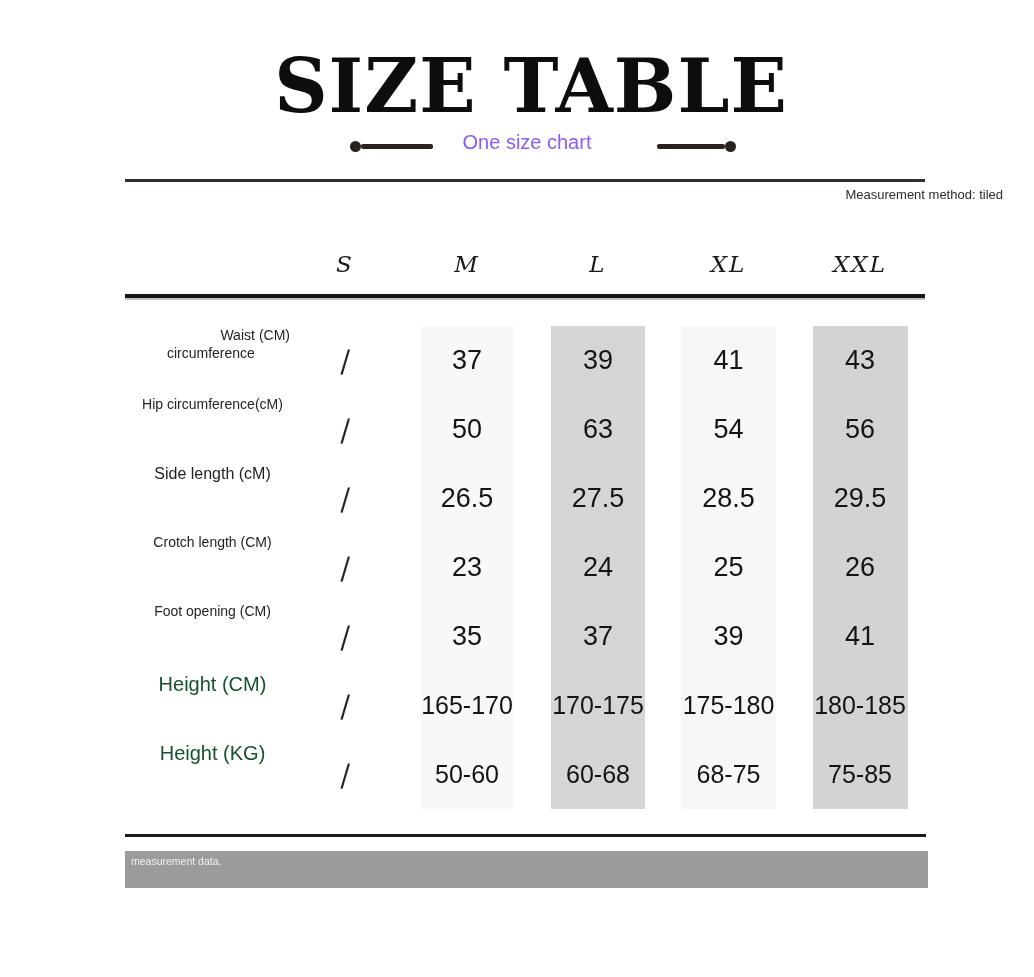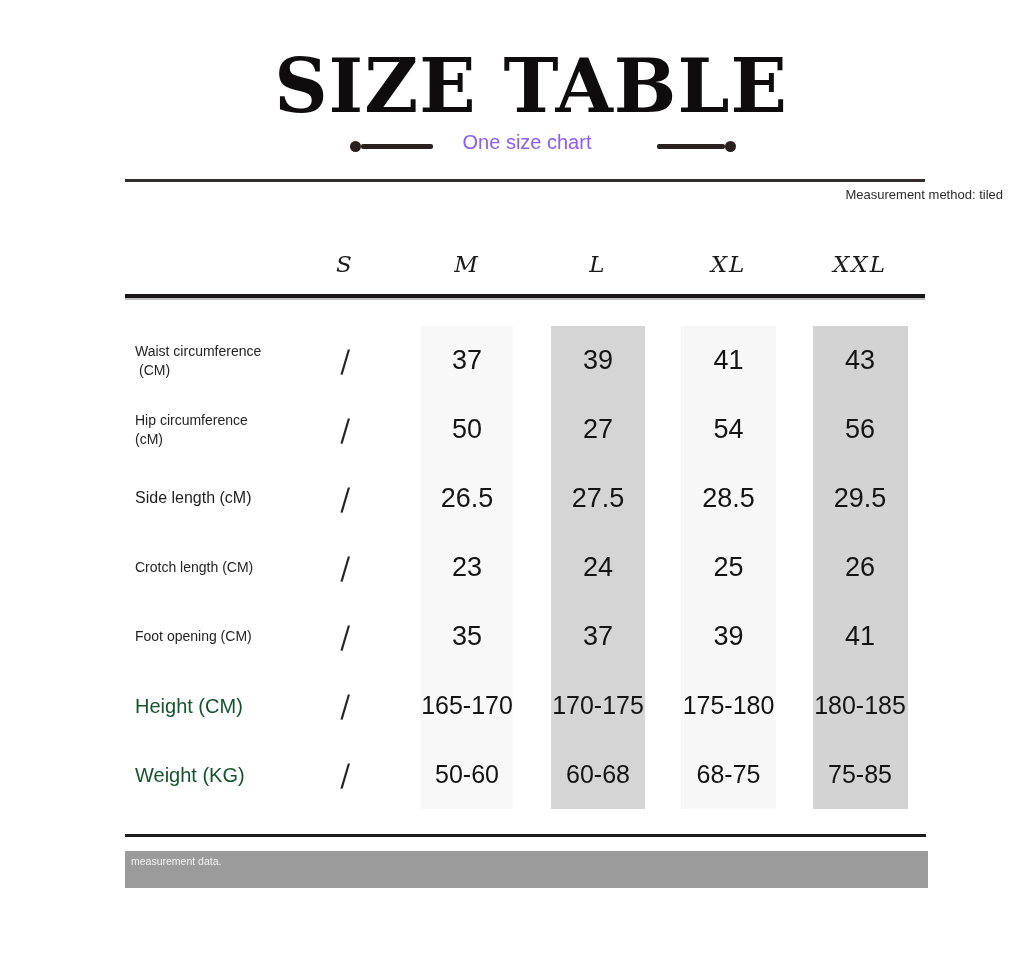--- a/index.html
+++ b/index.html
@@ -43,7 +43,7 @@
   .band-xxl{left:688px;width:95px;background:#d3d3d3;}
   .tgrid{position:absolute;left:0;top:0;right:0;bottom:0;display:grid;
          grid-template-columns:165px 110px 134px 128px 133px 130px;grid-auto-rows:69px;}
-  .lcell{display:flex;flex-direction:column;justify-content:center;padding-left:10px;color:#242424;}
+  .lcell{display:flex;justify-content:center;padding-left:10px;color:#242424;text-align:right;}
   .lcell span{display:block;line-height:1.3;}
   .lcell .l2:empty{display:none;}
   .l2-ind{padding-left:4px;}

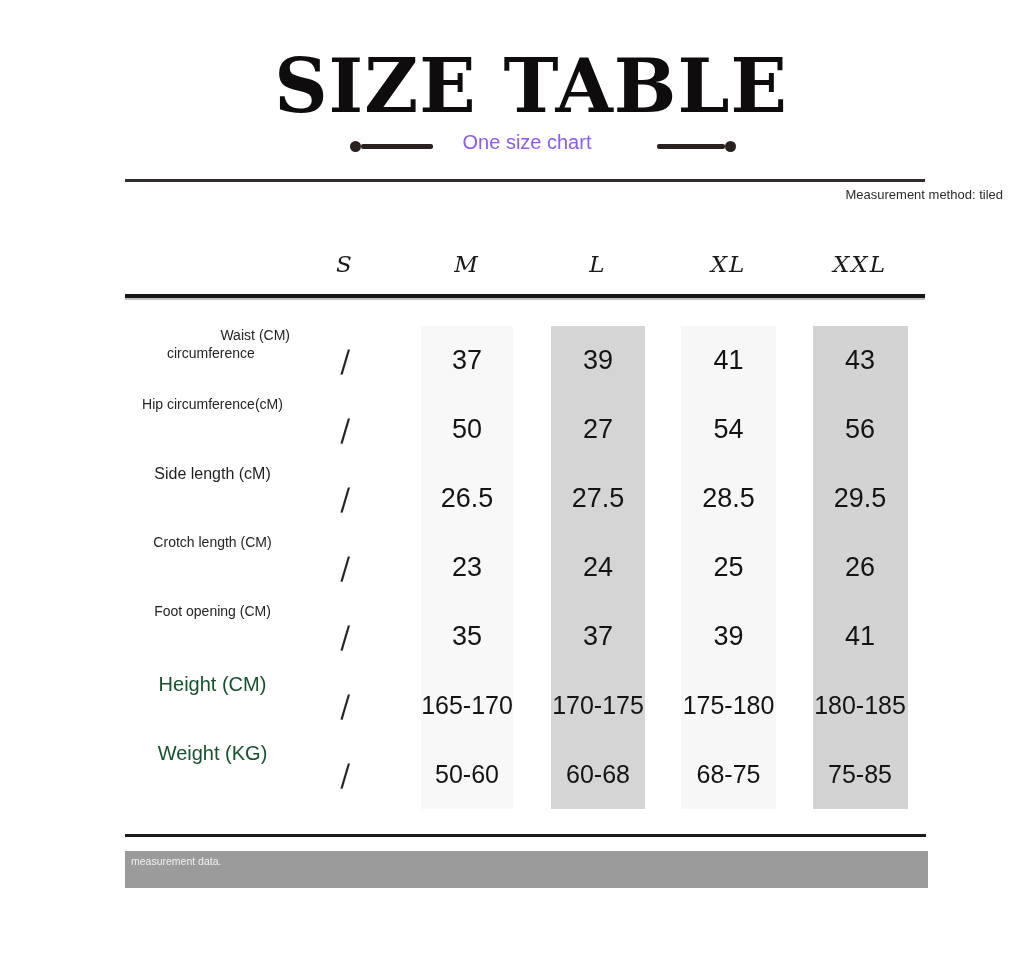--- a/index.html
+++ b/index.html
@@ -120,7 +120,7 @@
           <span class="slash">/</span>
         </div>
       <div class="cell">50</div>
-      <div class="cell">27</div>
+      <div class="cell">63</div>
       <div class="cell">54</div>
       <div class="cell">56</div>
 

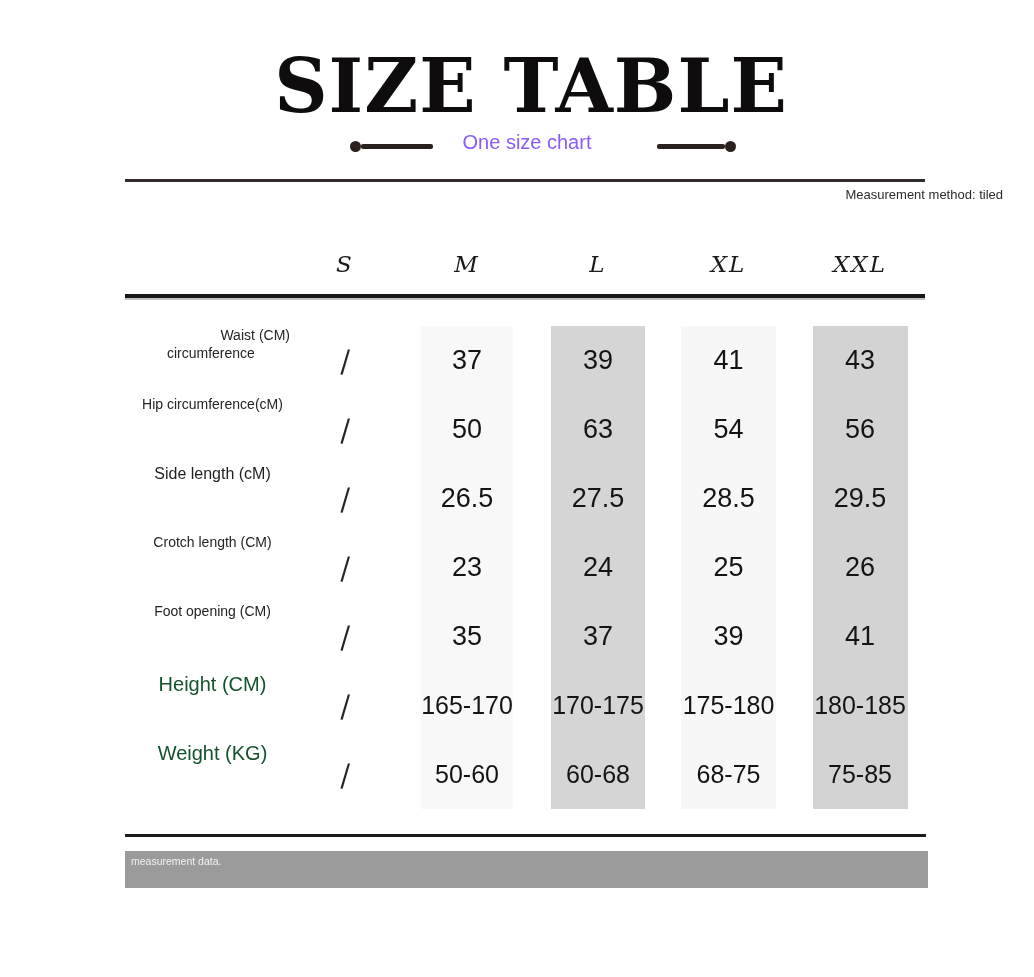--- a/index.html
+++ b/index.html
@@ -173,7 +173,7 @@
       <div class="cell range">180-185</div>
 
       <div class="lcell lab-lg">
-        <span>Weight (KG)</span>
+        <span>Height (KG)</span>
 
       </div>
       <div class="cell">

